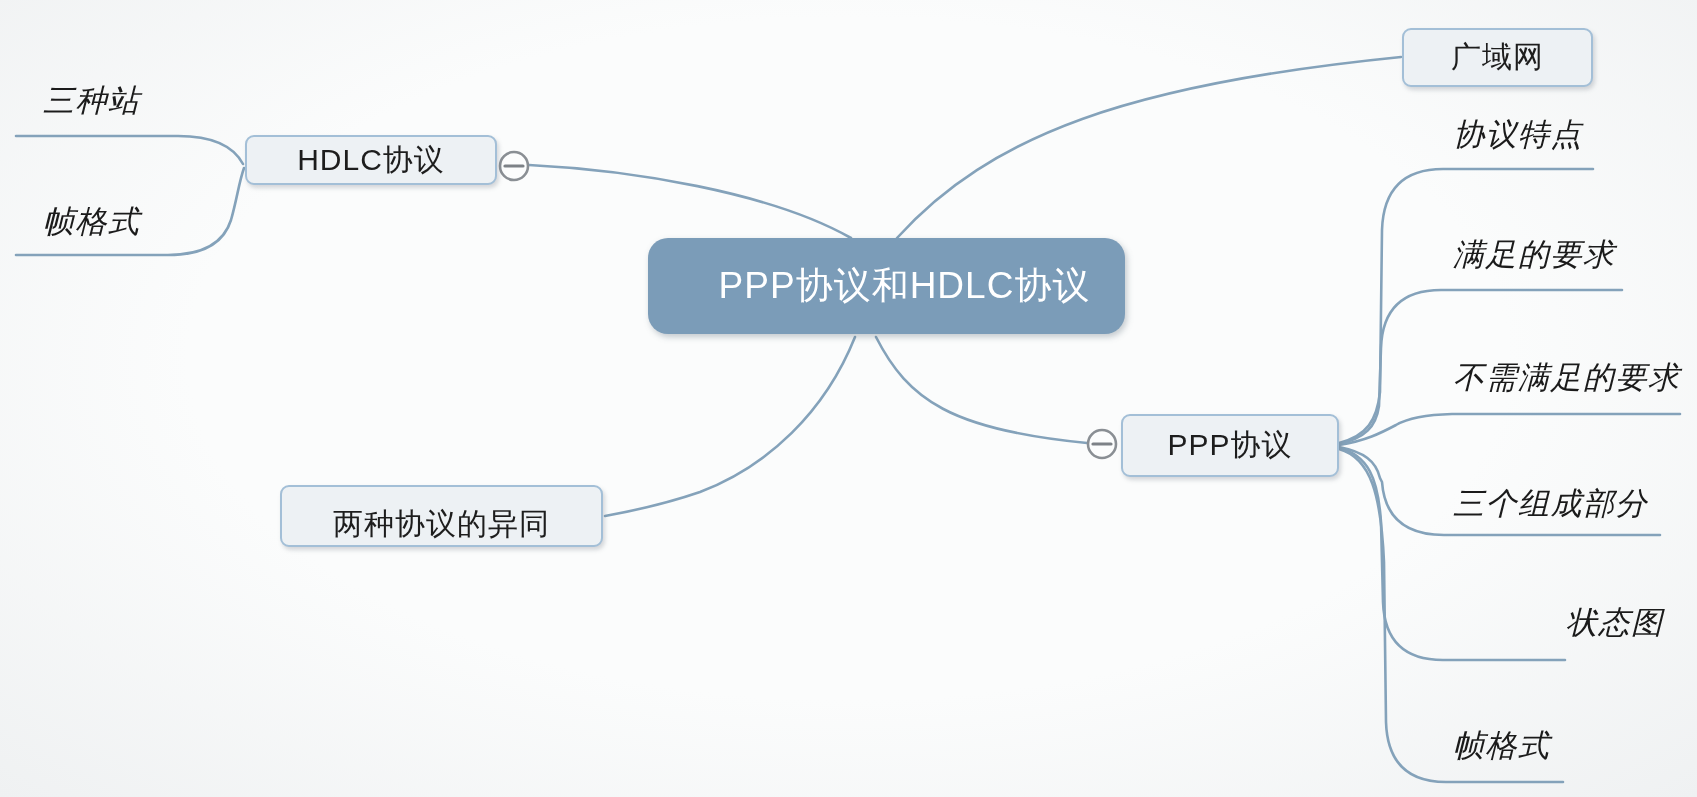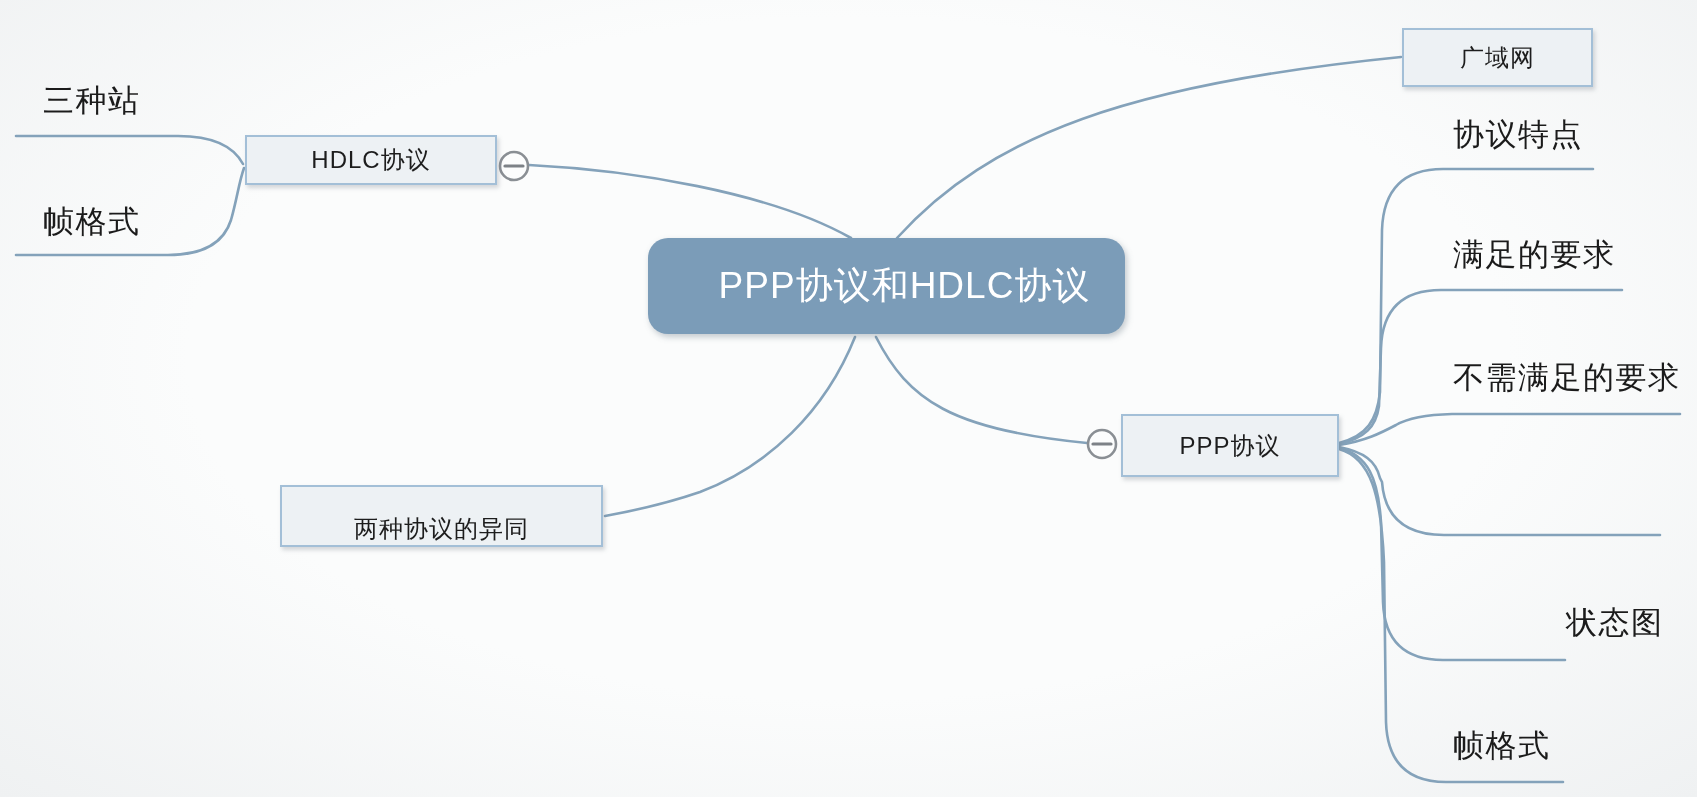--- a/index.html
+++ b/index.html
@@ -26,8 +26,8 @@
   }
   .sub-node{
     background:#edf1f4;color:#1d1d1d;
-    border:2.4px solid #a3bfd7;border-radius:0;
-    font-size:24px;letter-spacing:1px;
+    border:2.4px solid #a3bfd7;border-radius:9px;
+    font-size:30px;letter-spacing:1px;
     box-shadow:2px 3px 4px rgba(110,120,130,.28);
   }
   .leaf{

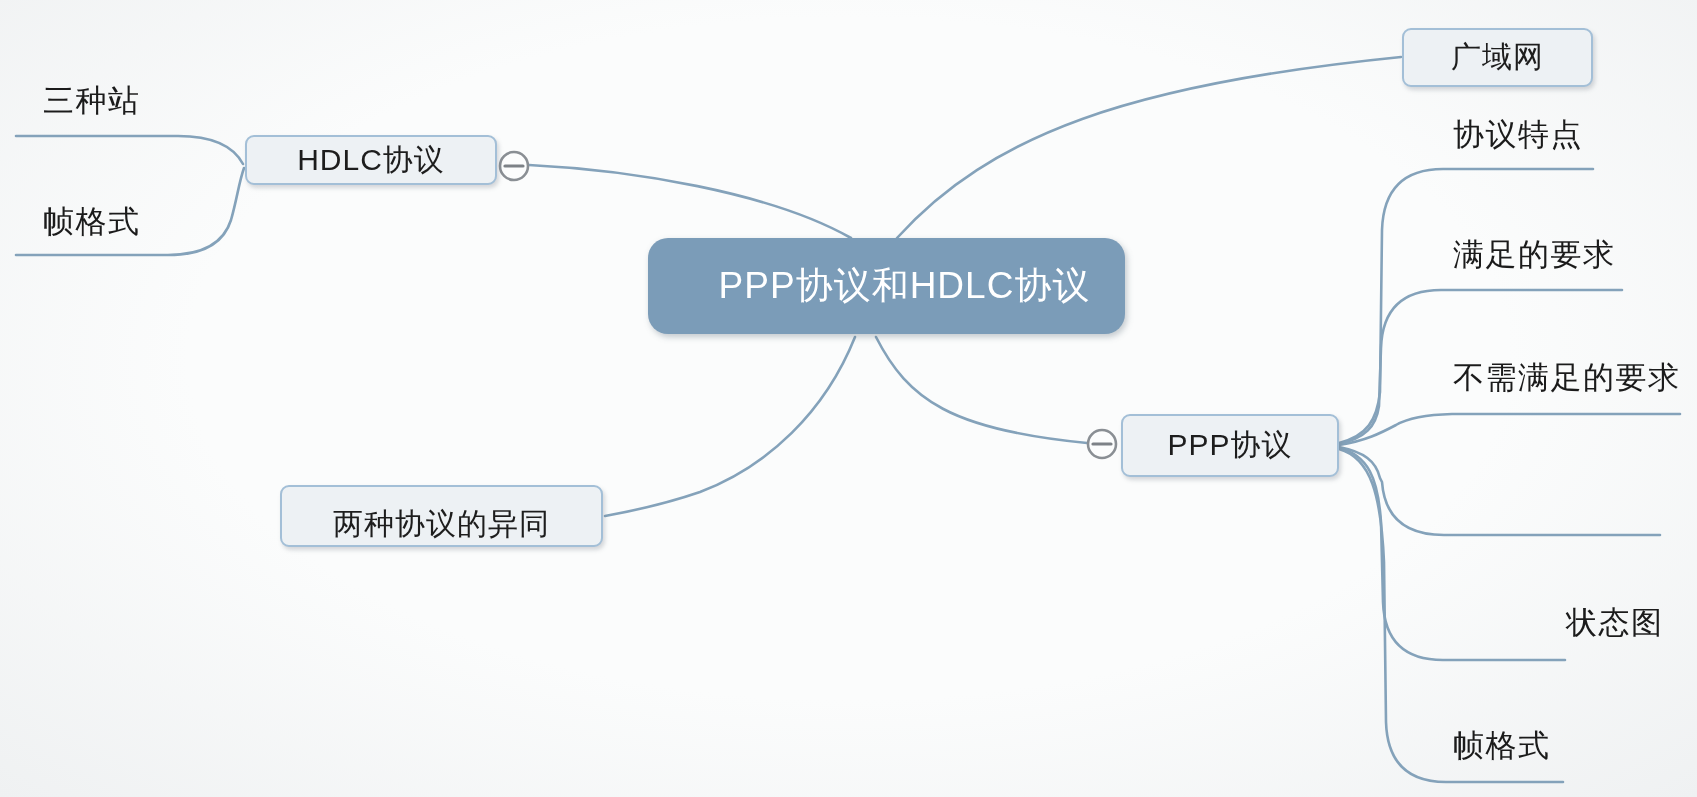--- a/index.html
+++ b/index.html
@@ -33,7 +33,7 @@
   .leaf{
     position:absolute;z-index:2;color:#1b1b1b;
     font-size:31px;line-height:34px;font-weight:500;
-    letter-spacing:1.5px;white-space:nowrap;
+    letter-spacing:1.5px;white-space:nowrap;font-style:italic;
   }
 </style>
 </head>

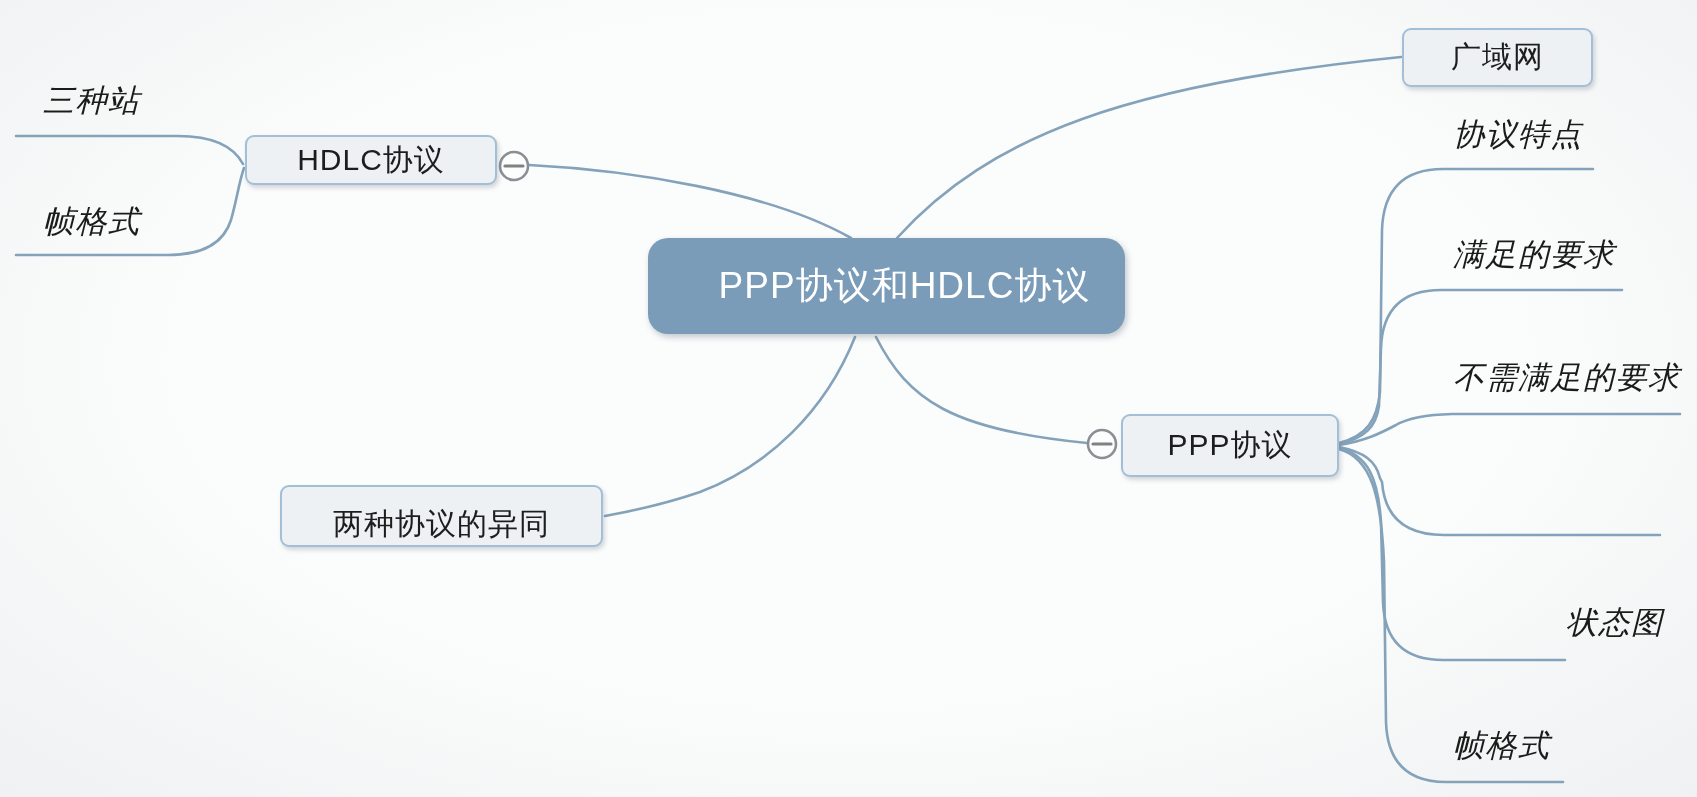--- a/index.html
+++ b/index.html
@@ -94,6 +94,7 @@
   <div class="leaf" style="left:1453px;top:118px;">协议特点</div>
   <div class="leaf" style="left:1453px;top:238px;">满足的要求</div>
   <div class="leaf" style="left:1453px;top:361px;">不需满足的要求</div>
+  <div class="leaf" style="left:1453px;top:487px;">三个组成部分</div>
   <div class="leaf" style="left:1526px;top:606px;margin-left:40px;">状态图</div>
   <div class="leaf" style="left:1453px;top:729px;">帧格式</div>
 

